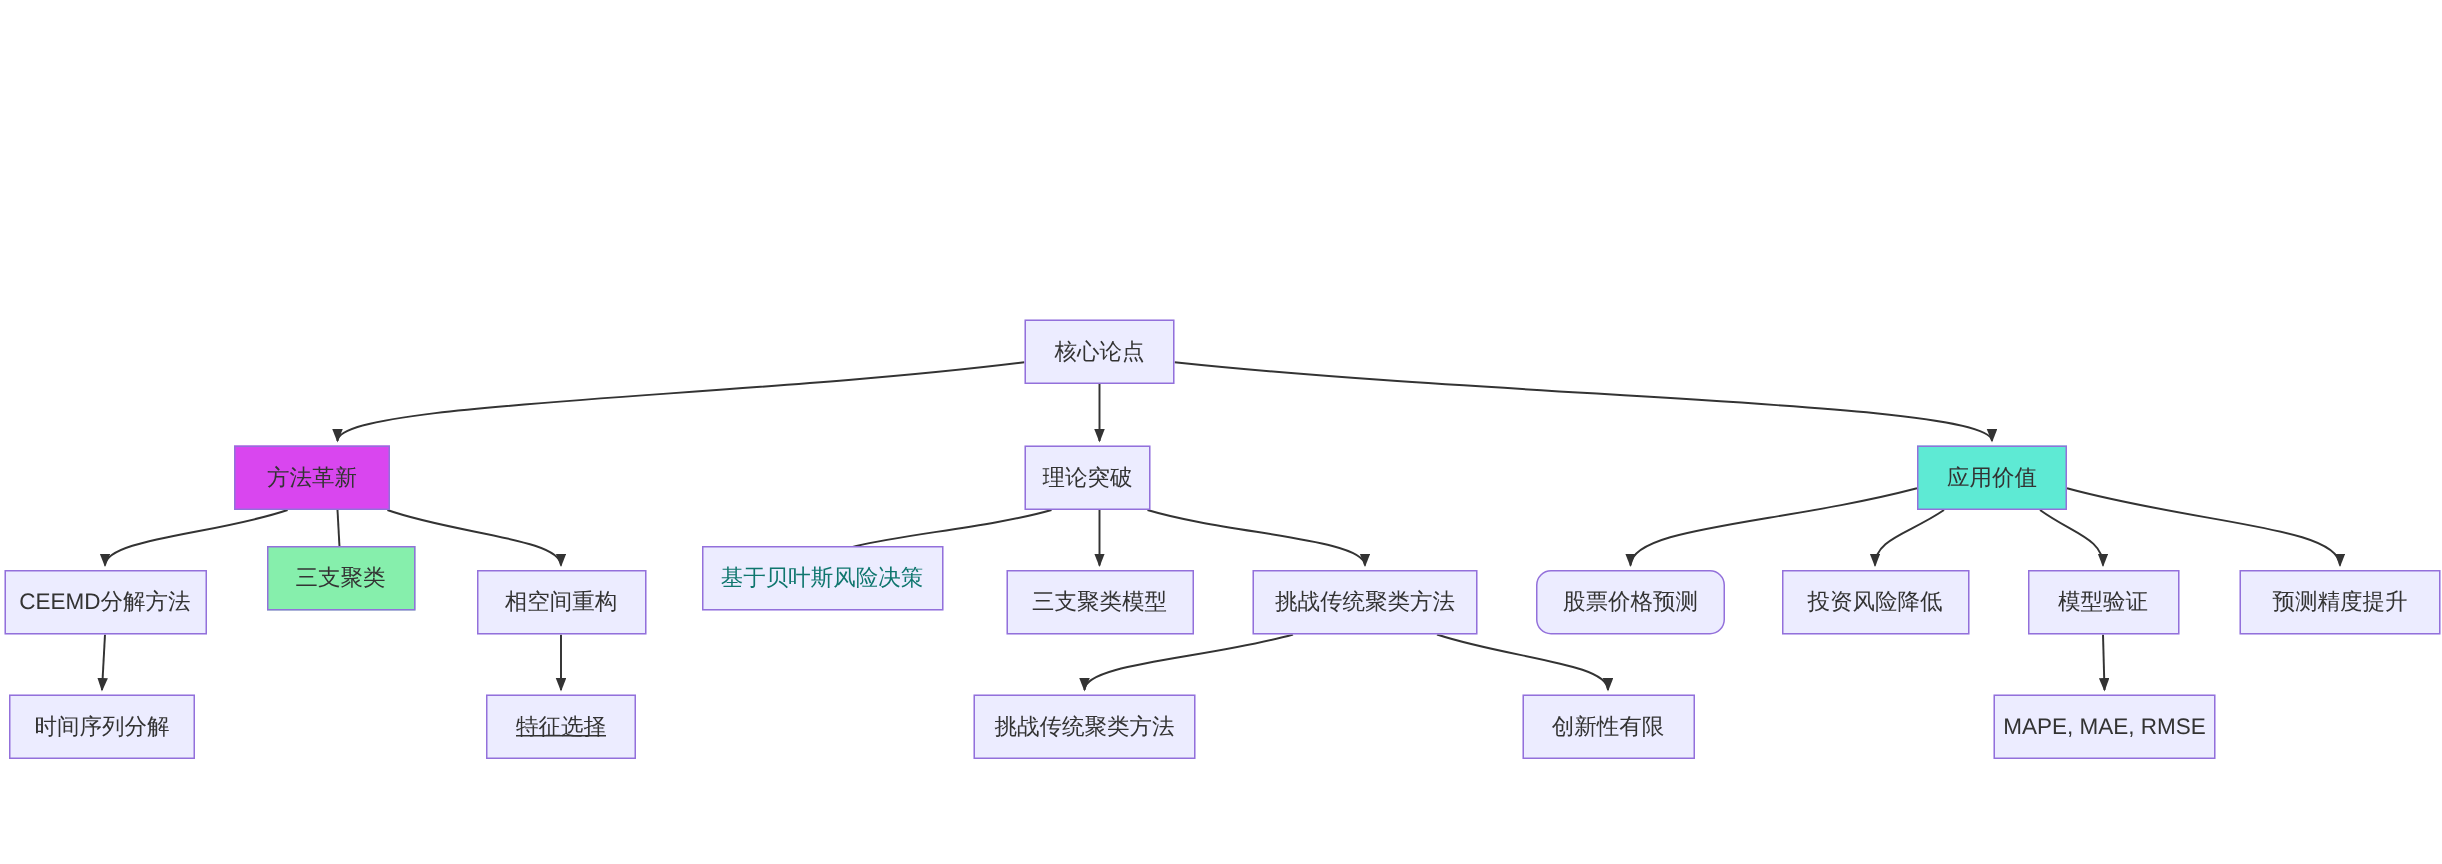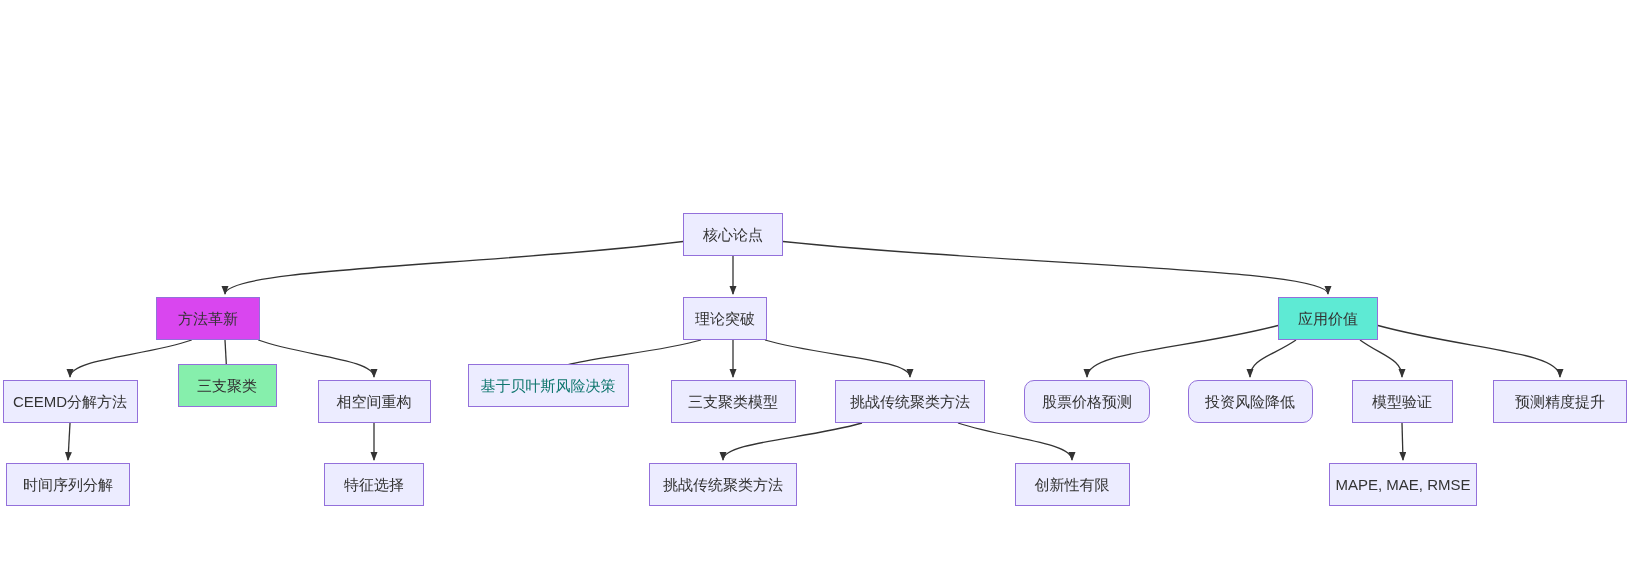--- a/index.html
+++ b/index.html
@@ -85,7 +85,7 @@
       <div class="node" style="left: 670.5px; top: 380px; width: 125px; height: 43px; background: rgb(236, 236, 255); border-color: rgb(147, 112, 219); color: rgb(51, 51, 51);">三支聚类模型</div>
       <div class="node" style="left: 835px; top: 380px; width: 150px; height: 43px; background: rgb(236, 236, 255); border-color: rgb(147, 112, 219); color: rgb(51, 51, 51);">挑战传统聚类方法</div>
       <div class="node" style="left: 1024px; top: 380px; width: 126px; height: 43px; background: rgb(236, 236, 255); border-color: rgb(147, 112, 219); color: rgb(51, 51, 51); border-radius: 10px;">股票价格预测</div>
-      <div class="node" style="left: 1187.5px; top: 380px; width: 125px; height: 43px; background: rgb(236, 236, 255); border-color: rgb(147, 112, 219); color: rgb(51, 51, 51); border-radius: 10px;">投资风险降低</div>
+      <div class="node" style="left: 1187.5px; top: 380px; width: 125px; height: 43px; background: rgb(236, 236, 255); border-color: rgb(147, 112, 219); color: rgb(51, 51, 51);">投资风险降低</div>
       <div class="node" style="left: 1351.5px; top: 380px; width: 101px; height: 43px; background: rgb(236, 236, 255); border-color: rgb(147, 112, 219); color: rgb(51, 51, 51);">模型验证</div>
       <div class="node" style="left: 1493px; top: 380px; width: 134px; height: 43px; background: rgb(236, 236, 255); border-color: rgb(147, 112, 219); color: rgb(51, 51, 51);">预测精度提升</div>
       <div class="node" style="left: 6px; top: 463px; width: 124px; height: 43px; background: rgb(236, 236, 255); border-color: rgb(147, 112, 219); color: rgb(51, 51, 51);">时间序列分解</div>

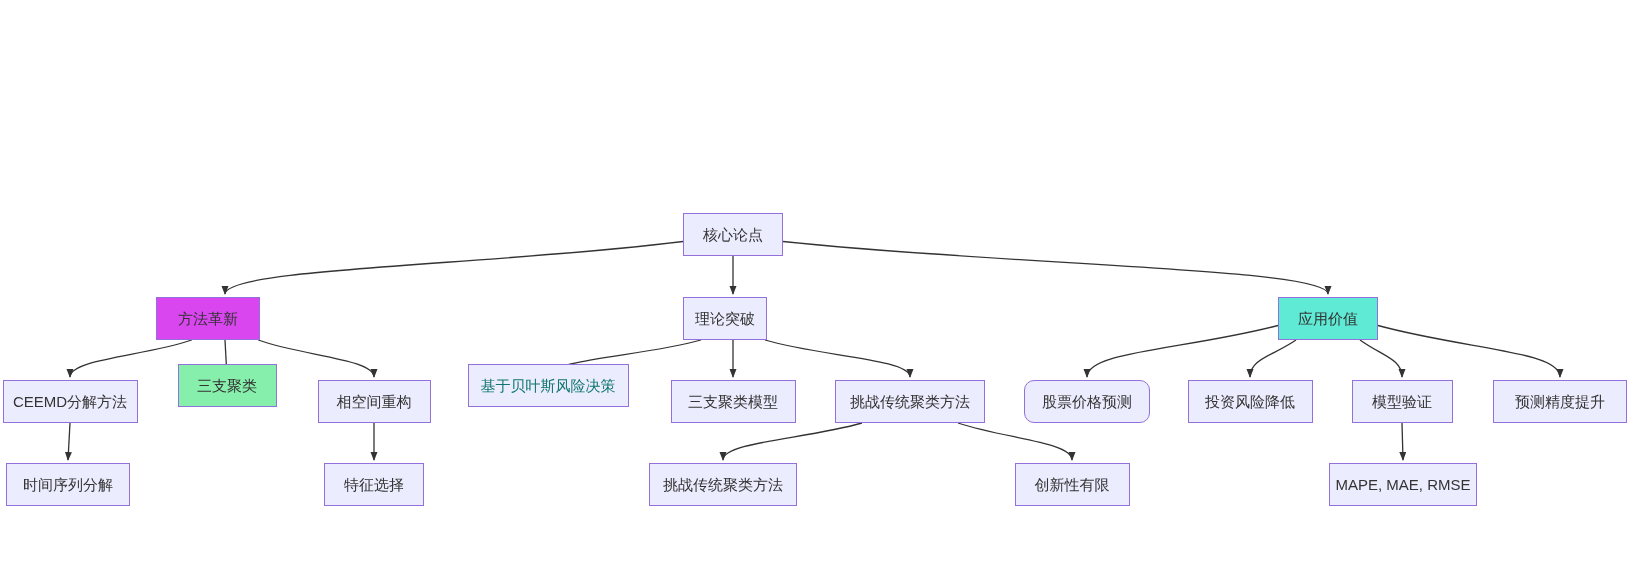--- a/index.html
+++ b/index.html
@@ -89,7 +89,7 @@
       <div class="node" style="left: 1351.5px; top: 380px; width: 101px; height: 43px; background: rgb(236, 236, 255); border-color: rgb(147, 112, 219); color: rgb(51, 51, 51);">模型验证</div>
       <div class="node" style="left: 1493px; top: 380px; width: 134px; height: 43px; background: rgb(236, 236, 255); border-color: rgb(147, 112, 219); color: rgb(51, 51, 51);">预测精度提升</div>
       <div class="node" style="left: 6px; top: 463px; width: 124px; height: 43px; background: rgb(236, 236, 255); border-color: rgb(147, 112, 219); color: rgb(51, 51, 51);">时间序列分解</div>
-      <div class="node" style="left: 324px; top: 463px; width: 100px; height: 43px; background: rgb(236, 236, 255); border-color: rgb(147, 112, 219); color: rgb(51, 51, 51);">特征选择</div>
+      <div class="node" style="left: 324px; top: 463px; width: 100px; height: 43px; background: rgb(236, 236, 255); border-color: rgb(147, 112, 219); color: rgb(51, 51, 51); text-decoration: underline;">特征选择</div>
       <div class="node" style="left: 649px; top: 463px; width: 148px; height: 43px; background: rgb(236, 236, 255); border-color: rgb(147, 112, 219); color: rgb(51, 51, 51);">挑战传统聚类方法</div>
       <div class="node" style="left: 1014.5px; top: 463px; width: 115px; height: 43px; background: rgb(236, 236, 255); border-color: rgb(147, 112, 219); color: rgb(51, 51, 51);">创新性有限</div>
       <div class="node" style="left: 1329px; top: 463px; width: 148px; height: 43px; background: rgb(236, 236, 255); border-color: rgb(147, 112, 219); color: rgb(51, 51, 51);">MAPE, MAE, RMSE</div>

